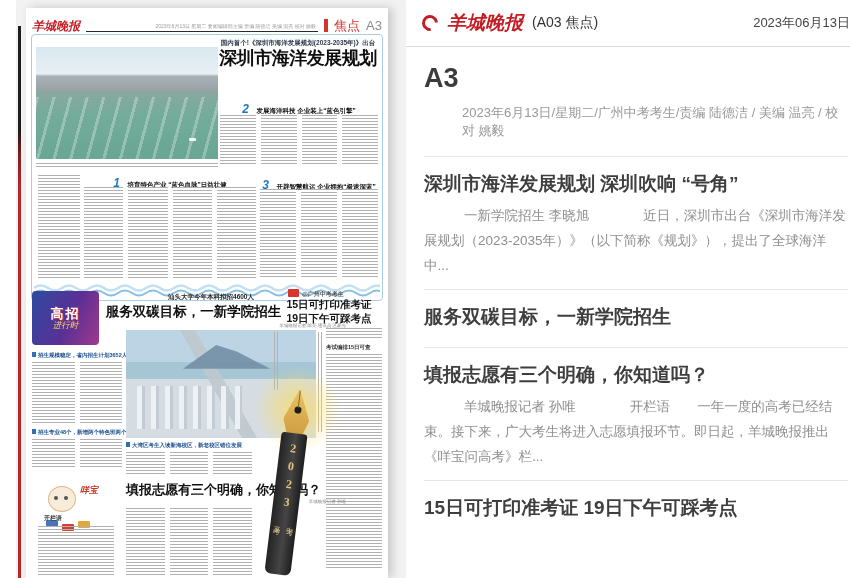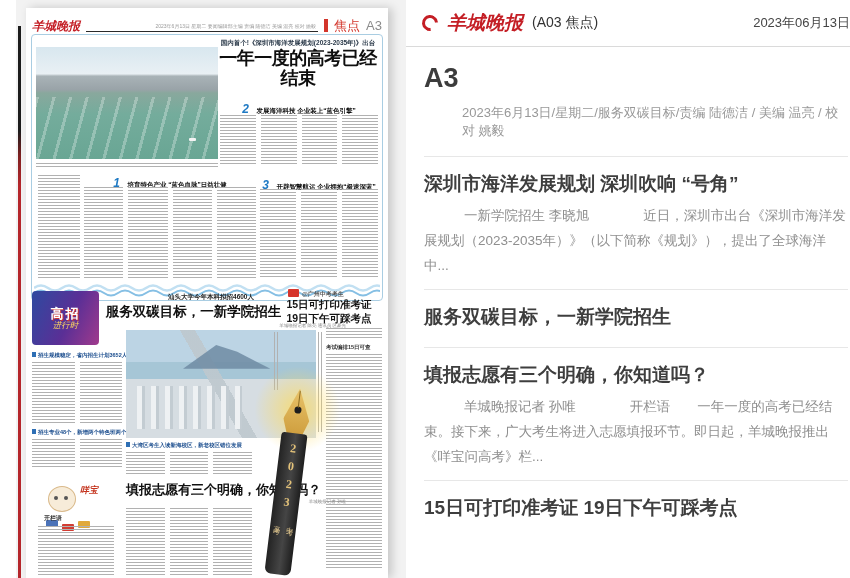--- a/index.html
+++ b/index.html
@@ -137,7 +137,7 @@
         <div class="p1cap mt"></div>
 
         <div class="a1-kicker">国内首个!《深圳市海洋发展规划(2023-2035年)》出台</div>
-        <div class="a1-h1">一年一度的高考已经结束</div>
+        <div class="a1-h1">深圳市海洋发展规划</div>
 
         <div class="sec" style="left:186px;top:64px;width:162px;">
           <b>2</b>

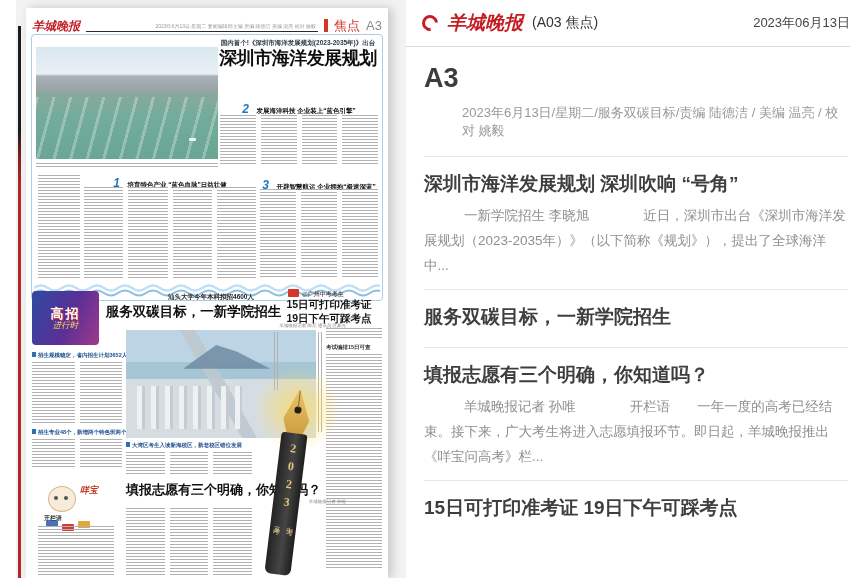--- a/index.html
+++ b/index.html
@@ -269,7 +269,7 @@
 
     <div class="rp-body">
       <div class="page-title">A3</div>
-      <p class="meta">2023年6月13日/星期二/服务双碳目标/责编 陆德洁 / 美编 温亮 / 校对 姚毅</p>
+      <p class="meta">2023年6月13日/星期二/广州中考考生/责编 陆德洁 / 美编 温亮 / 校对 姚毅</p>
 
       <div class="article">
         <h2>深圳市海洋发展规划 深圳吹响 “号角”</h2>

